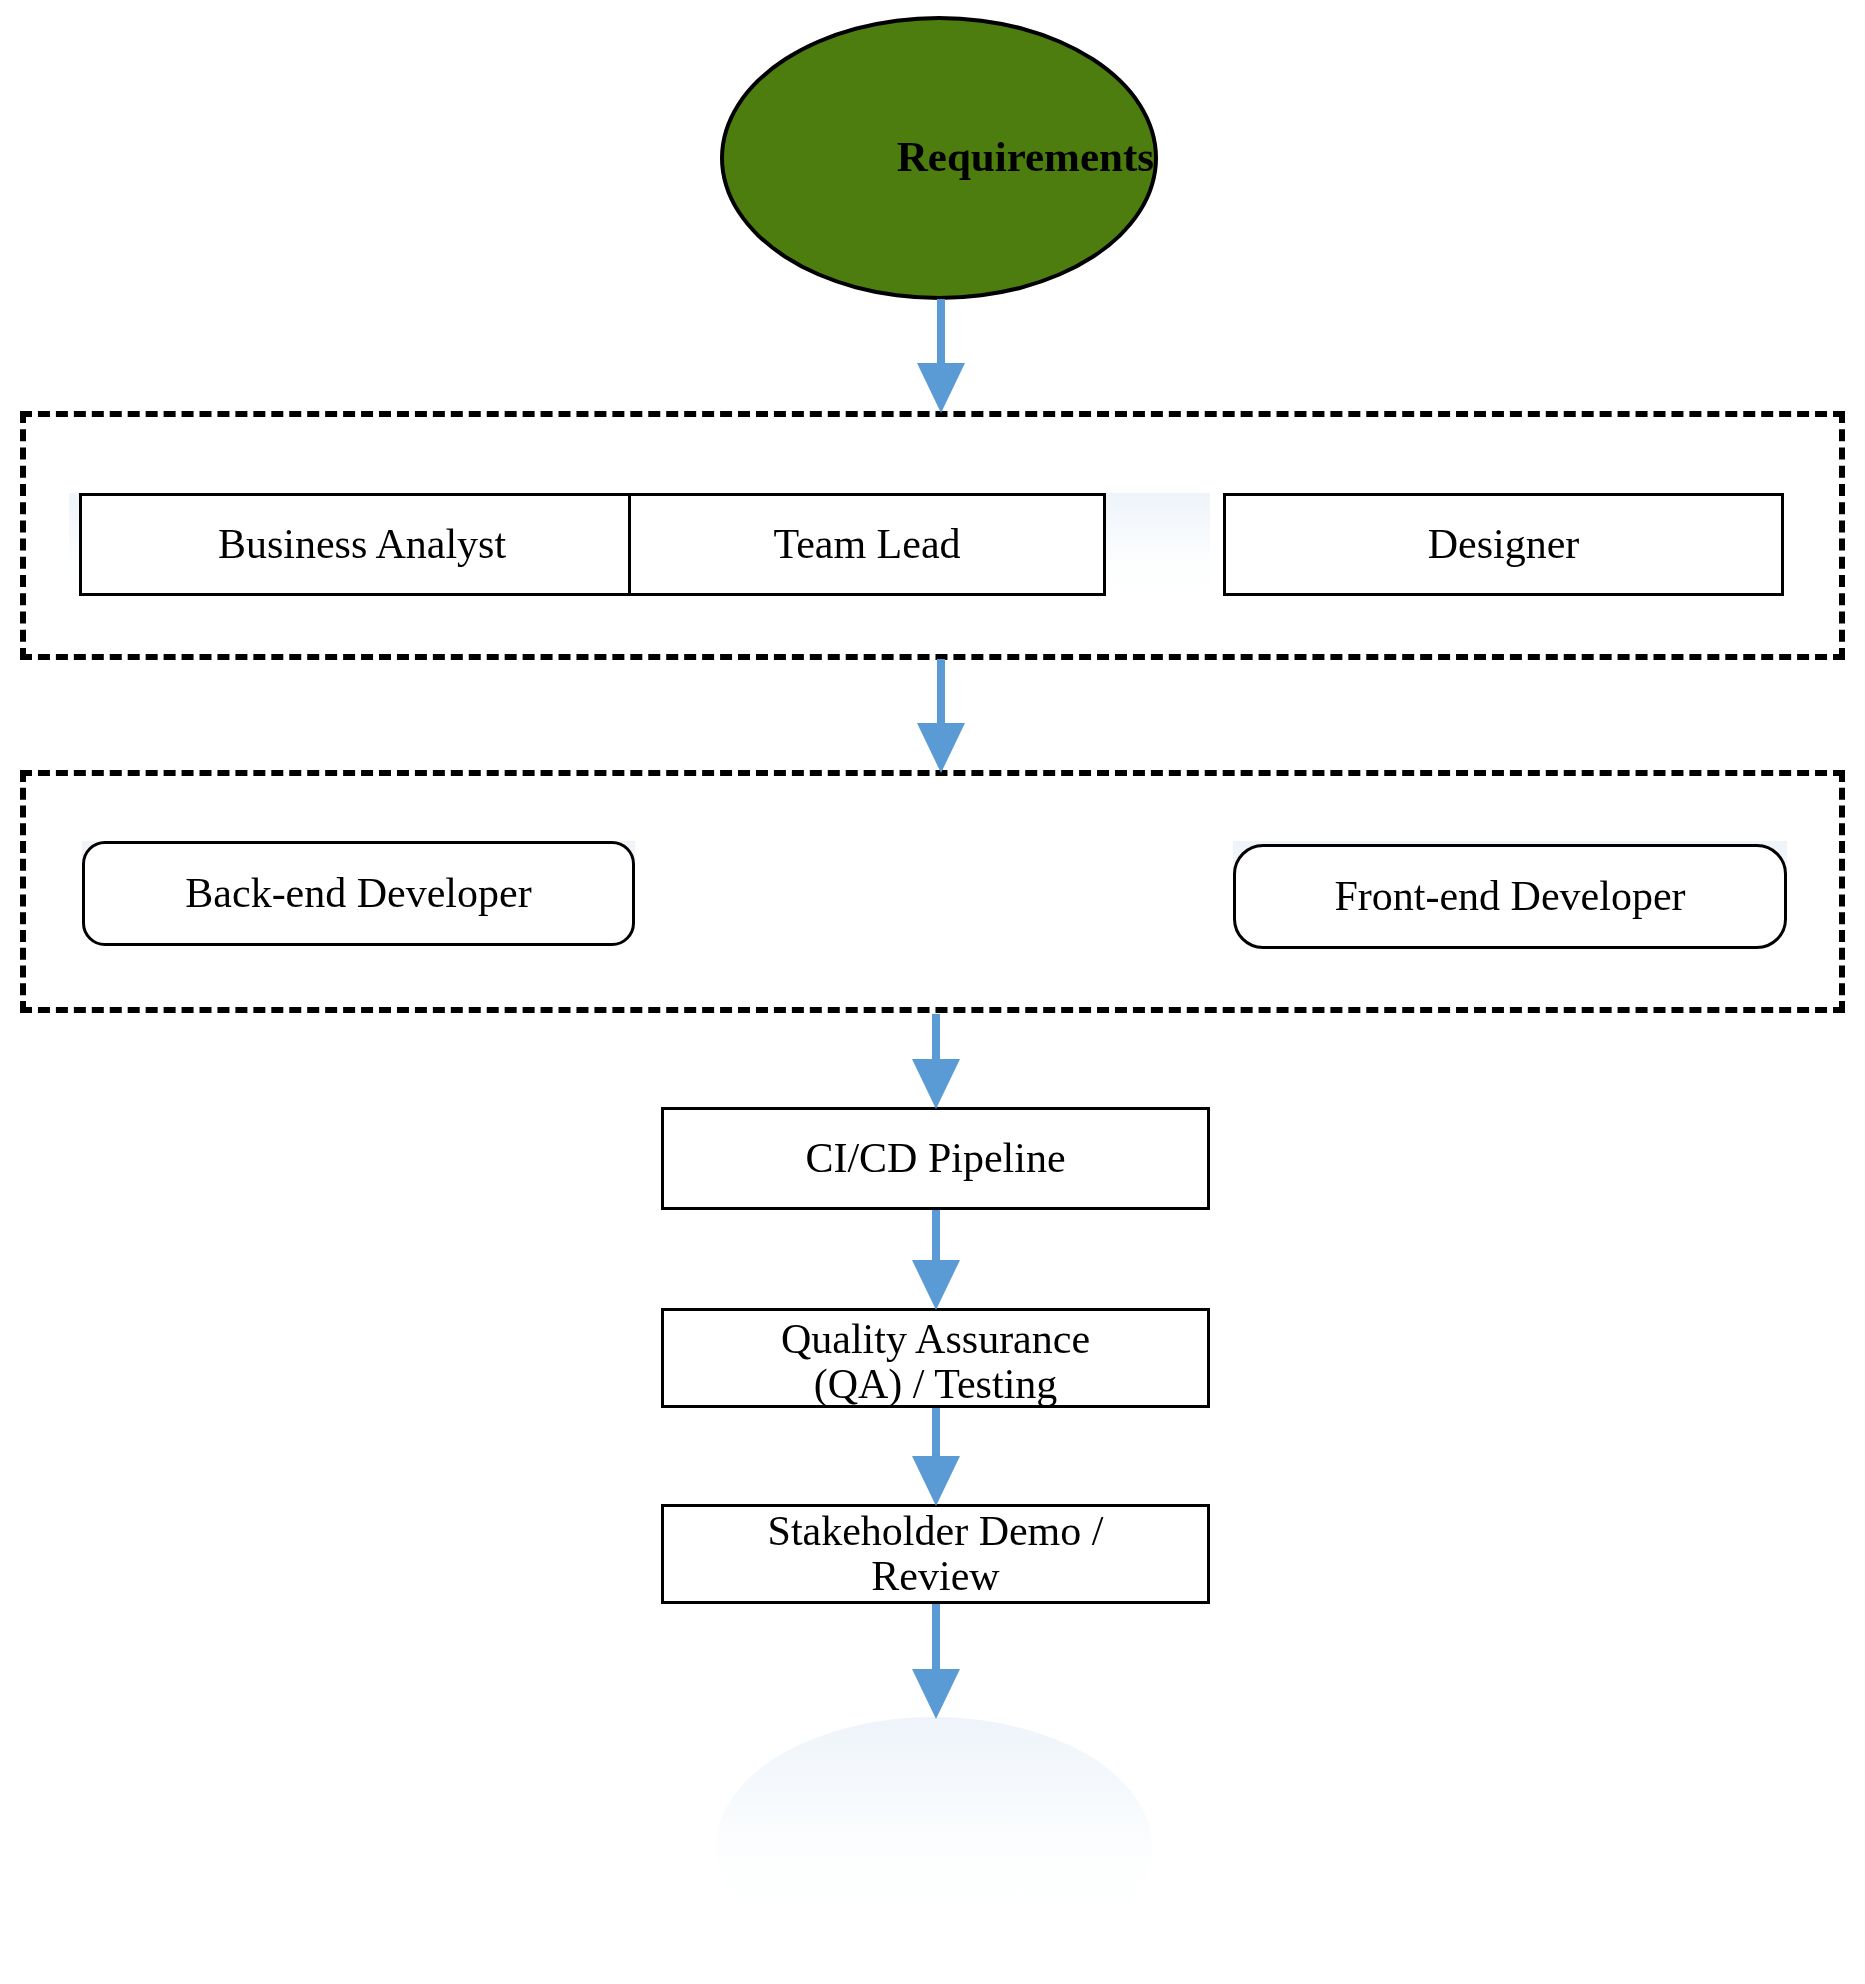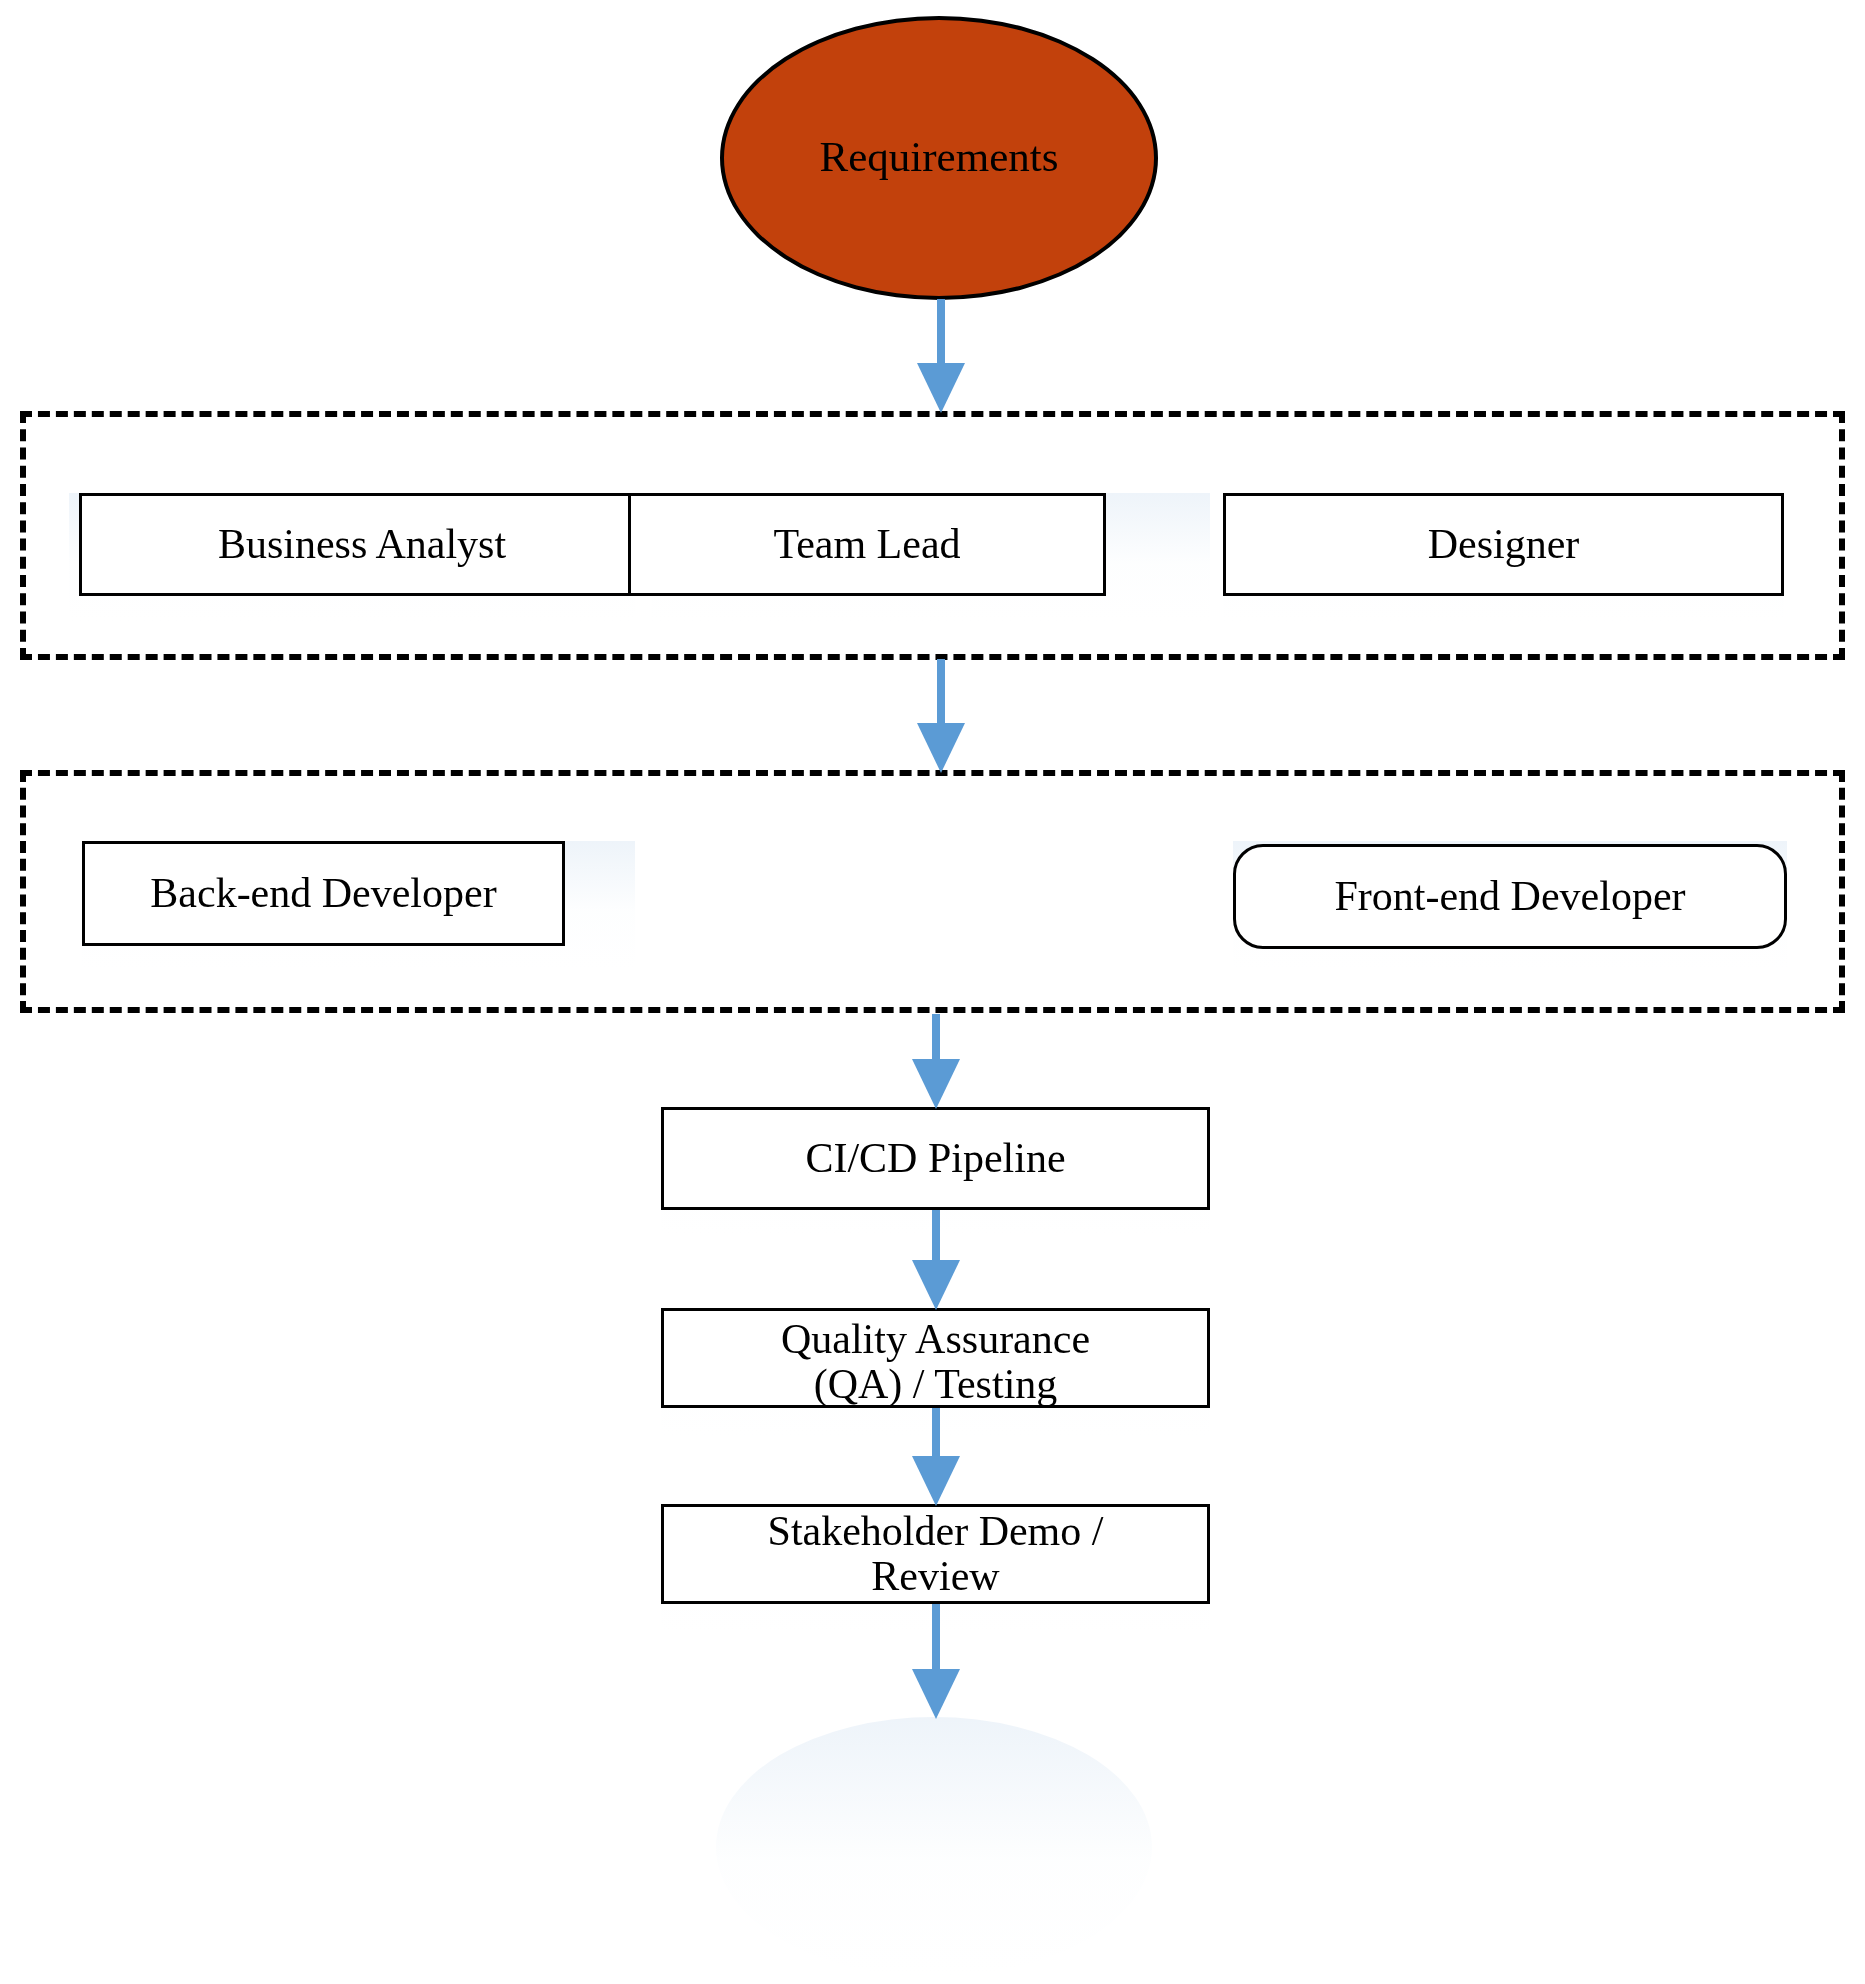--- a/index.html
+++ b/index.html
@@ -45,11 +45,12 @@
     box-sizing: border-box;
     border: 4.7px solid #000000;
     border-radius: 50%;
-    background: #c2410c;
+    background: #4d7c0f;
     display: flex;
     align-items: center;
-    justify-content: center;
+    justify-content: flex-end;
     z-index: 3;
+    font-weight: bold;
   }
   .ellipse-node .node-text {
     font-size: 43px;

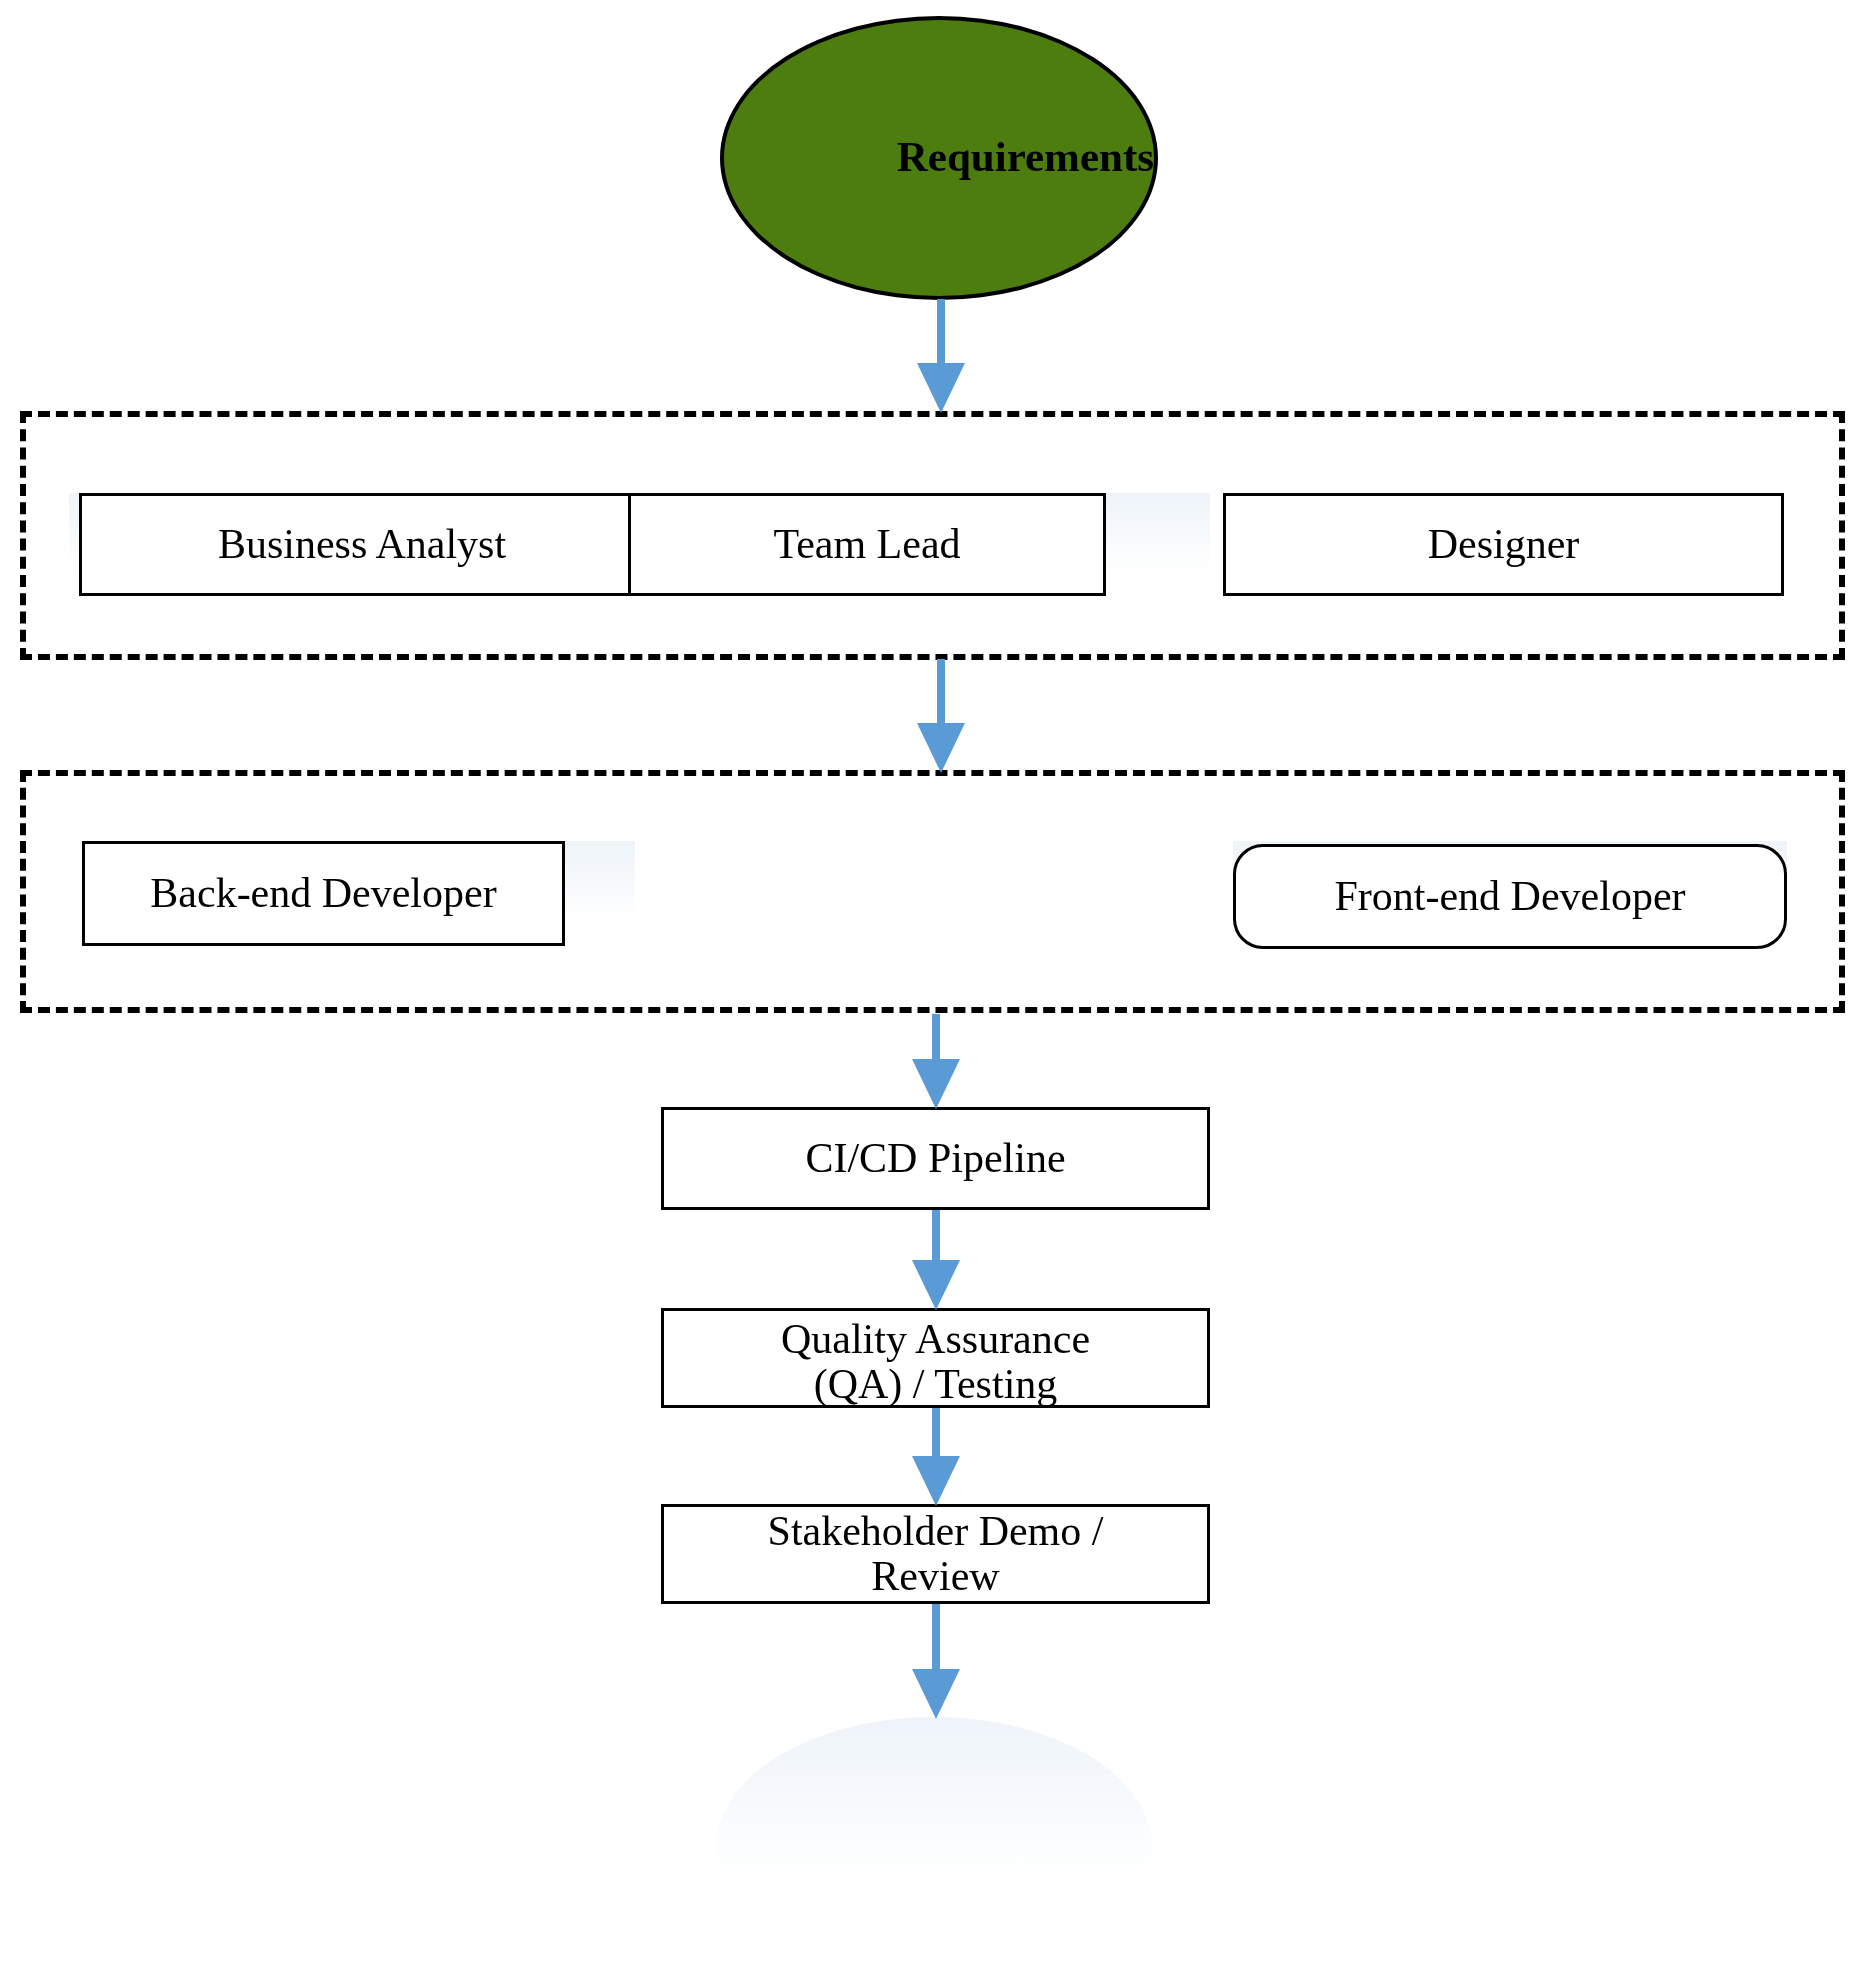--- a/index.html
+++ b/index.html
@@ -138,7 +138,7 @@
   <div class="dashed-group" style="left:20px; top:770px; width:1825px; height:243px;"></div>
 
   <div class="tint" style="left:82px; top:841px; width:553px; height:128px;"></div>
-  <div class="rect-node" style="left:82px; top:841px; width:483px; height:105px;">
+  <div class="rect-node" style="left:82px; top:841px; width:553px; height:105px;border-radius:23px;">
     <span class="node-text">Back-end Developer</span>
   </div>
 

